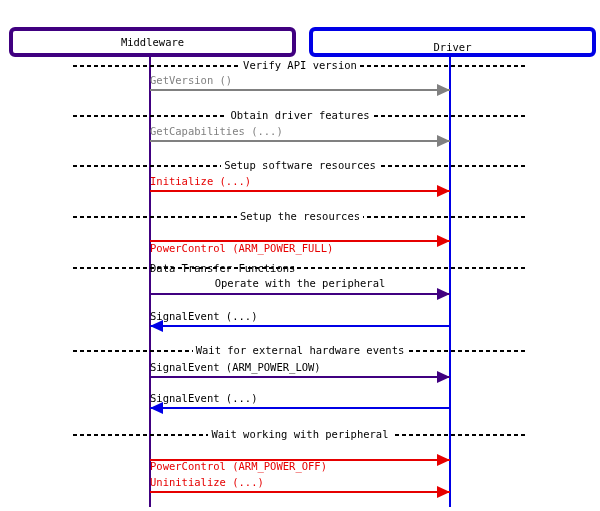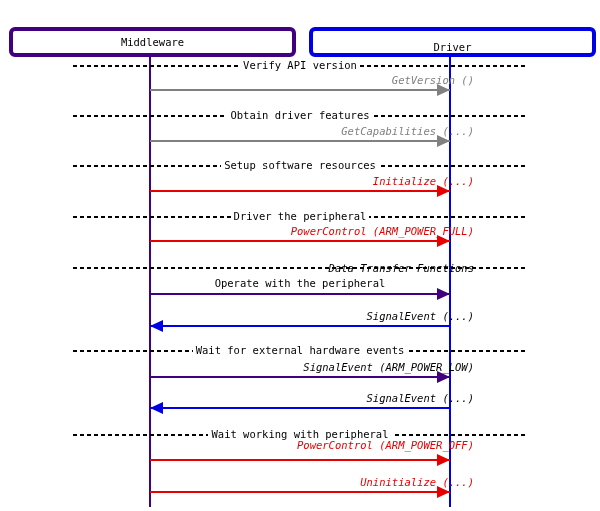--- a/index.html
+++ b/index.html
@@ -69,11 +69,10 @@
     position: absolute;
     left: 150px;
     width: 324px;
-    text-align: right;
+    text-align: left;
     line-height: 13px;
     z-index: 4;
     white-space: nowrap;
-    font-style: italic;
   }
   .head {
     position: absolute;

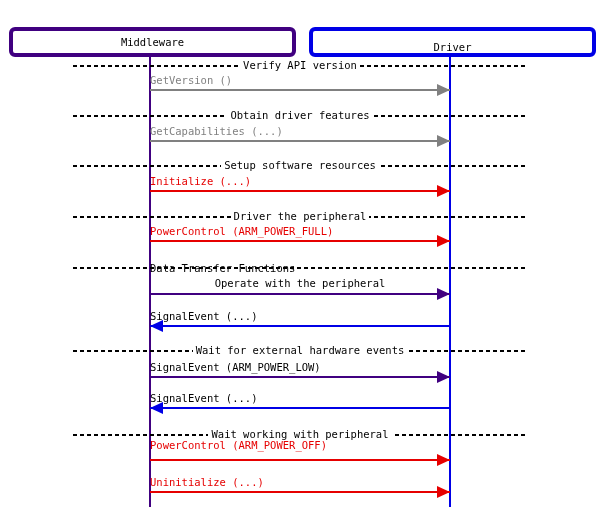--- a/index.html
+++ b/index.html
@@ -113,7 +113,7 @@
       <div class="head head-right" style="top: 185px; border-left-color: rgb(230, 0, 0);"></div>
       <div class="msg-label" style="top: 175px; color: rgb(230, 0, 0);">Initialize (...)</div>
       <div class="divider-line" style="top: 216px;"></div>
-      <div class="divider-label" style="top: 210px;"><span>Driver the peripheral</span></div>
+      <div class="divider-label" style="top: 210px;"><span>Setup the resources</span></div>
       <div class="msg-line" style="top: 240px; background: rgb(230, 0, 0);"></div>
       <div class="head head-right" style="top: 235px; border-left-color: rgb(230, 0, 0);"></div>
       <div class="msg-label" style="top: 225px; color: rgb(230, 0, 0);">PowerControl (ARM_POWER_FULL)</div>

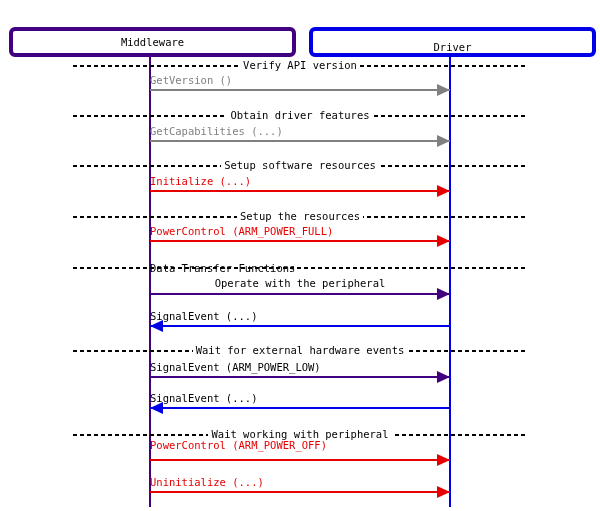--- a/index.html
+++ b/index.html
@@ -116,7 +116,7 @@
       <div class="divider-label" style="top: 210px;"><span>Setup the resources</span></div>
       <div class="msg-line" style="top: 240px; background: rgb(230, 0, 0);"></div>
       <div class="head head-right" style="top: 235px; border-left-color: rgb(230, 0, 0);"></div>
-      <div class="msg-label" style="top: 225px; color: rgb(230, 0, 0);">PowerControl (ARM_POWER_FULL)</div>
+      <div class="msg-label" style="top: 242px; color: rgb(230, 0, 0);">PowerControl (ARM_POWER_FULL)</div>
       <div class="divider-line" style="top: 267px;"></div>
       <div class="divider-label" style="top: 261px; margin-top: 16px;"><span>Operate with the peripheral</span></div>
       <div class="msg-line" style="top: 293px; background: rgb(64, 0, 128);"></div>

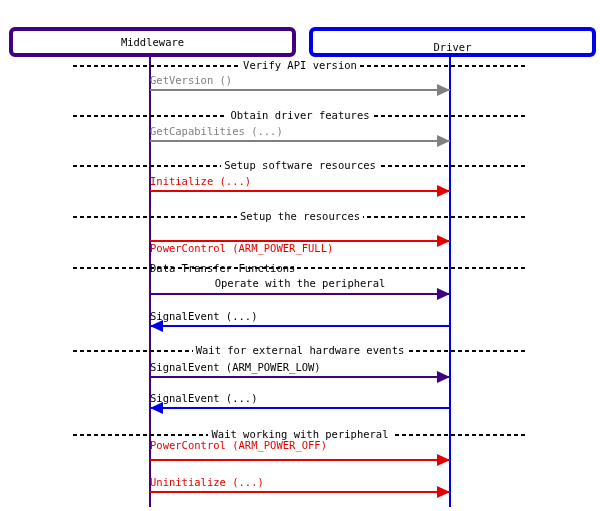--- a/index.html
+++ b/index.html
@@ -137,7 +137,7 @@
       <div class="divider-label" style="top: 428px;"><span>Wait working with peripheral</span></div>
       <div class="msg-line" style="top: 459px; background: rgb(230, 0, 0);"></div>
       <div class="head head-right" style="top: 454px; border-left-color: rgb(230, 0, 0);"></div>
-      <div class="msg-label" style="top: 439px; color: rgb(230, 0, 0);">PowerControl (ARM_POWER_OFF)</div>
+      <div class="msg-label" style="top: 460px; color: rgb(230, 0, 0);">PowerControl (ARM_POWER_OFF)</div>
       <div class="msg-line" style="top: 491px; background: rgb(230, 0, 0);"></div>
       <div class="head head-right" style="top: 486px; border-left-color: rgb(230, 0, 0);"></div>
       <div class="msg-label" style="top: 476px; color: rgb(230, 0, 0);">Uninitialize (...)</div>

